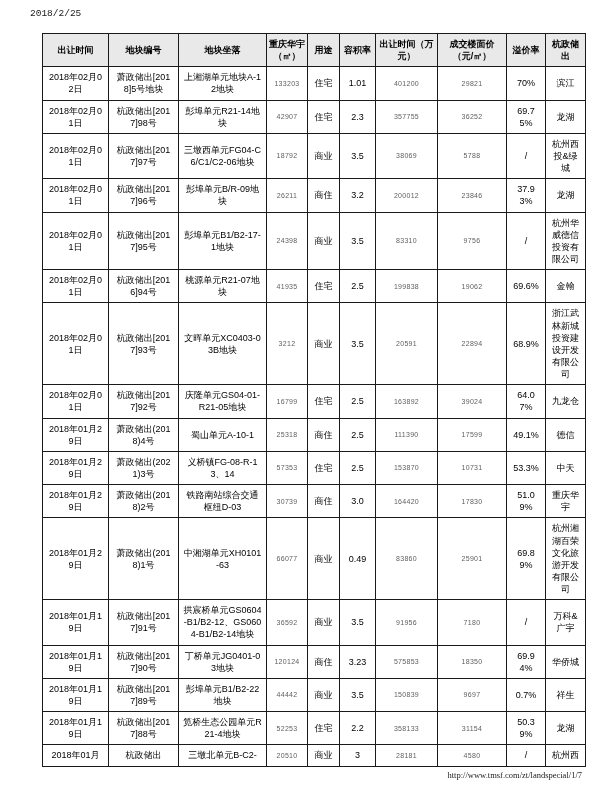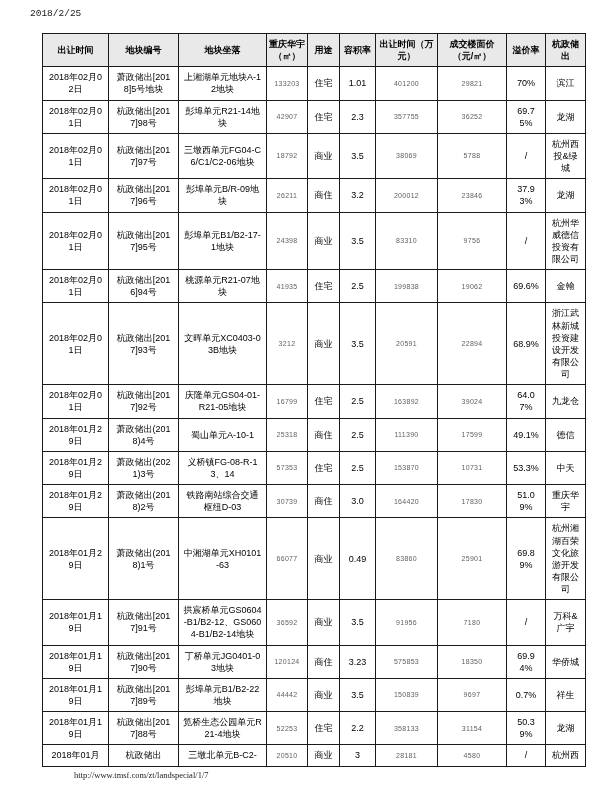--- a/index.html
+++ b/index.html
@@ -54,9 +54,9 @@
   }
   .print-footer {
     position: absolute; bottom: 12px; left: 30px; right: 30px;
-    display: flex; justify-content: flex-start; align-items: baseline;
+    display: flex; justify-content: flex-end; align-items: baseline;
     font-family: "Liberation Serif", serif;
-    font-size: 8.5px; color: #1a1a1a; margin-left: 44px;
+    font-size: 8.5px; color: #1a1a1a;
   }
 </style>
 </head>

